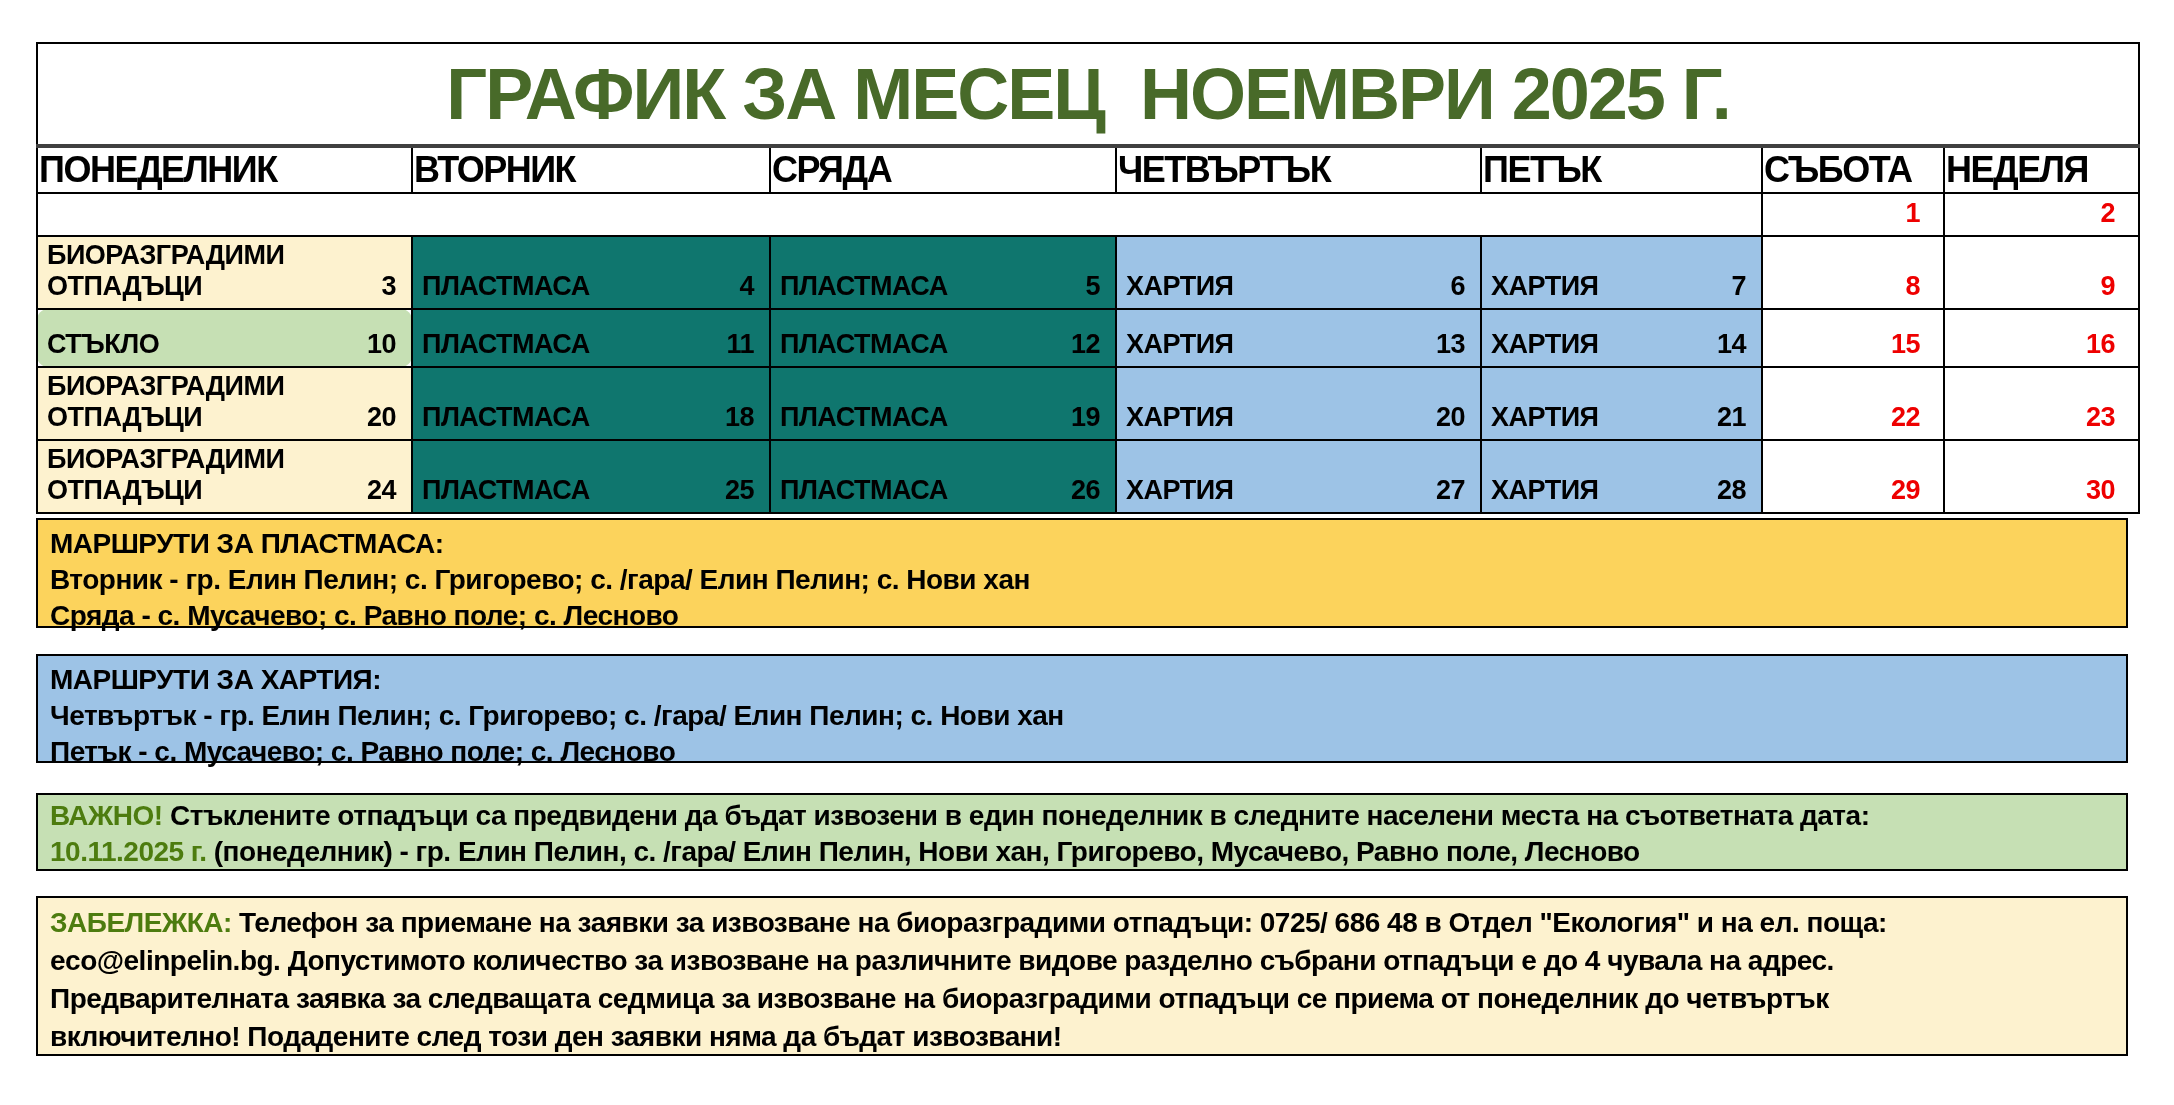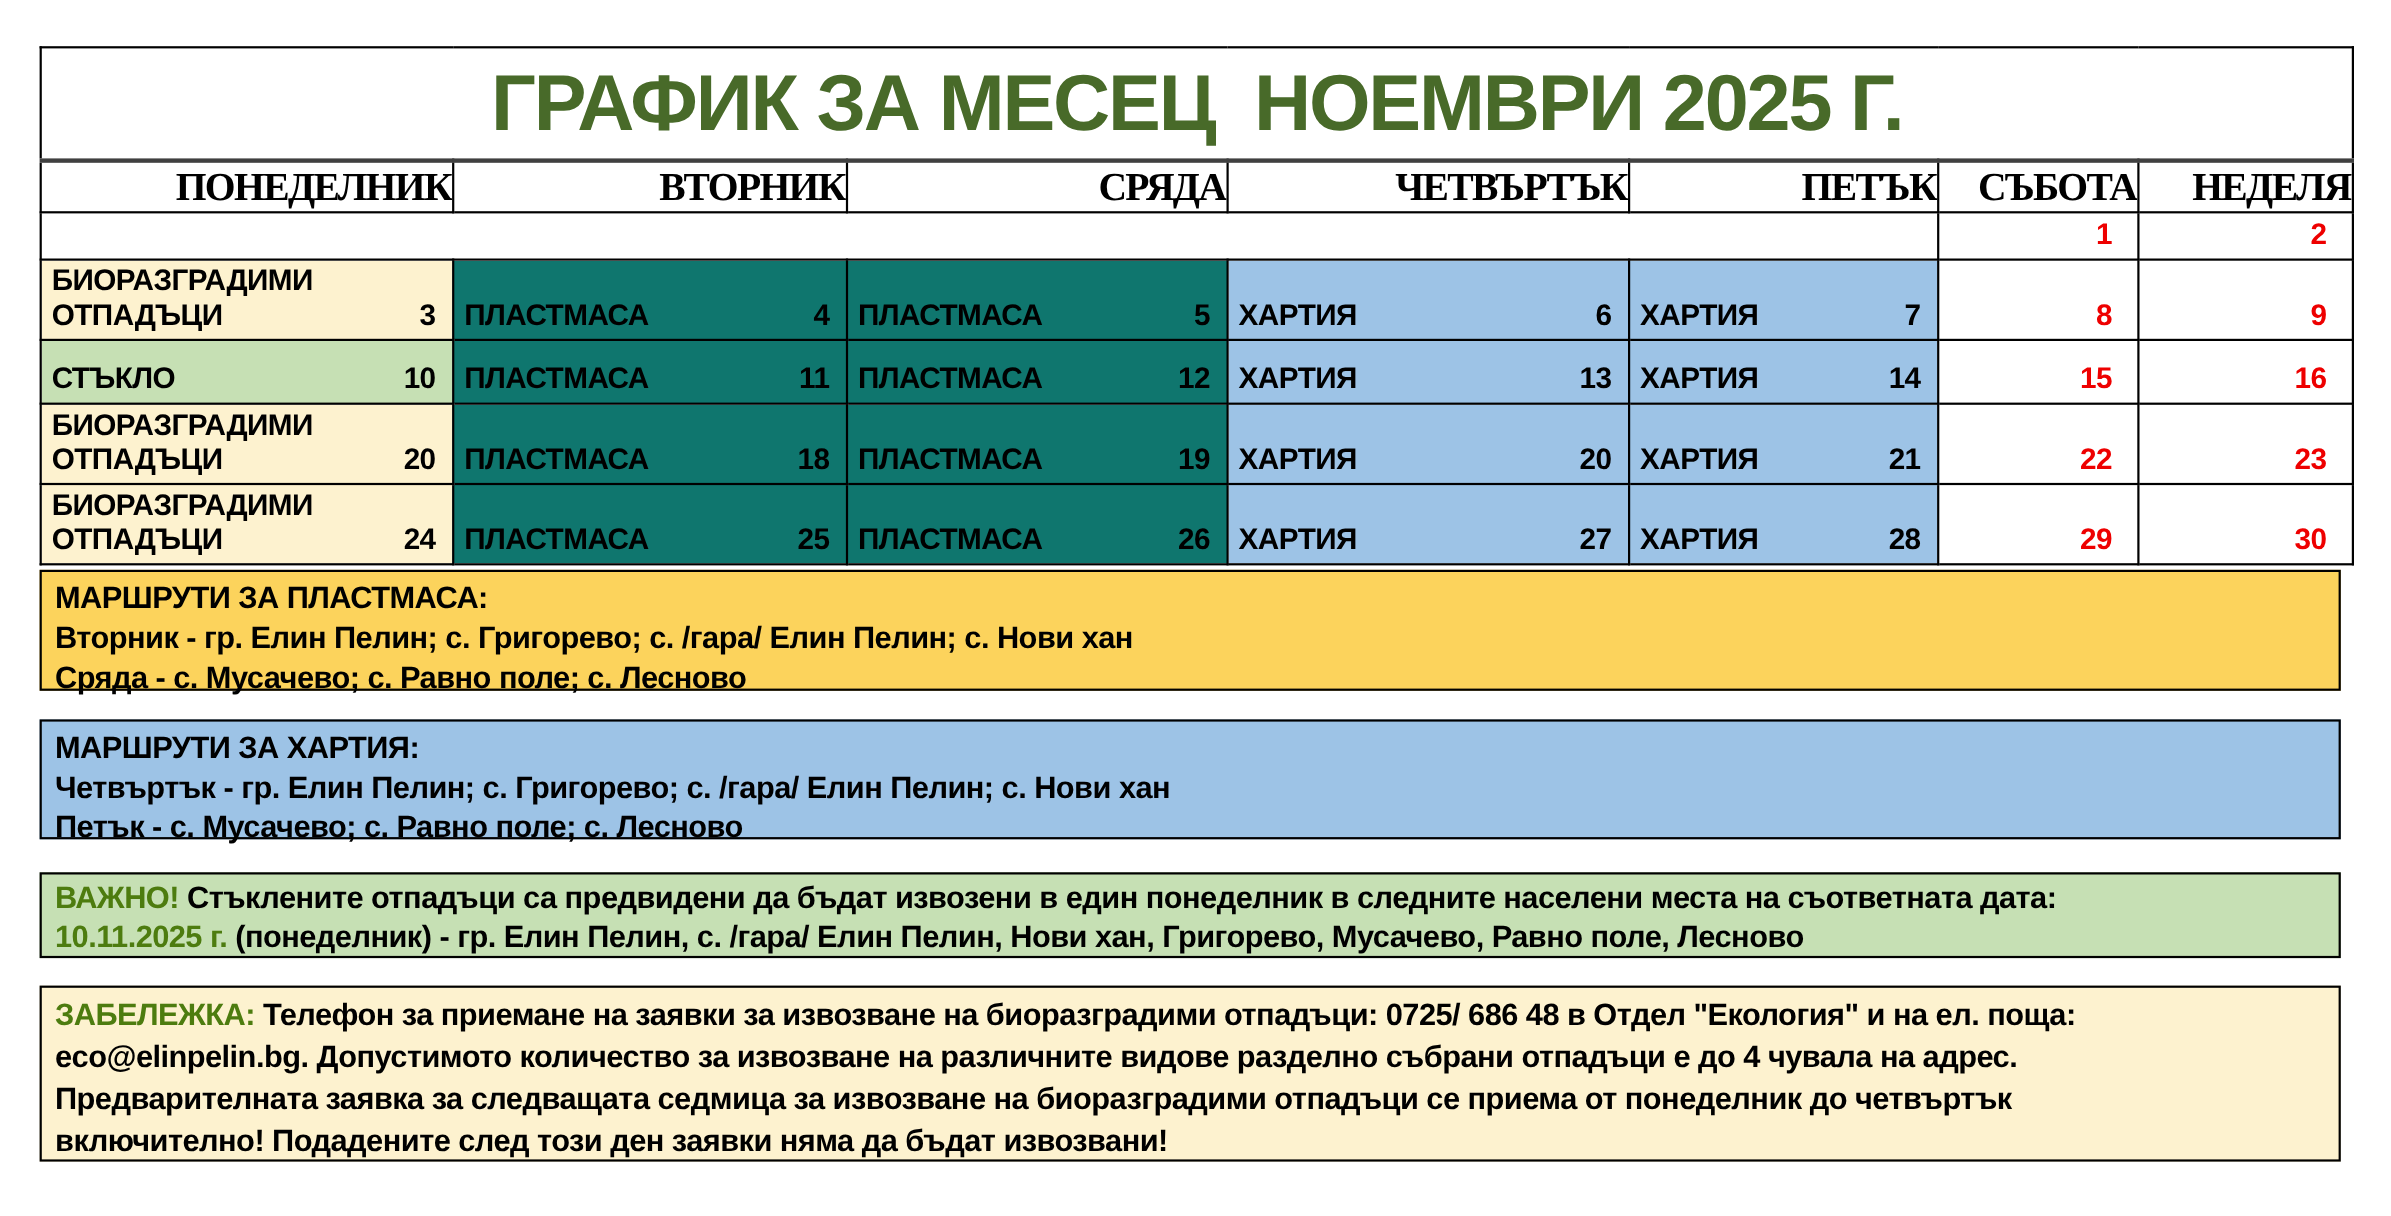--- a/index.html
+++ b/index.html
@@ -26,8 +26,8 @@
     border-bottom:4px solid #404040;
   }
   tr.r-days td{
-    height:45px;text-align:right;vertical-align:middle;
-    font-size:36px;letter-spacing:-1.5px;font-family:Liberation Serif, serif;
+    height:45px;text-align:left;vertical-align:middle;
+    font-size:36px;letter-spacing:-1.5px;
   }
   tr.rw td{vertical-align:bottom;}
   tr.r1 td{height:43px;}

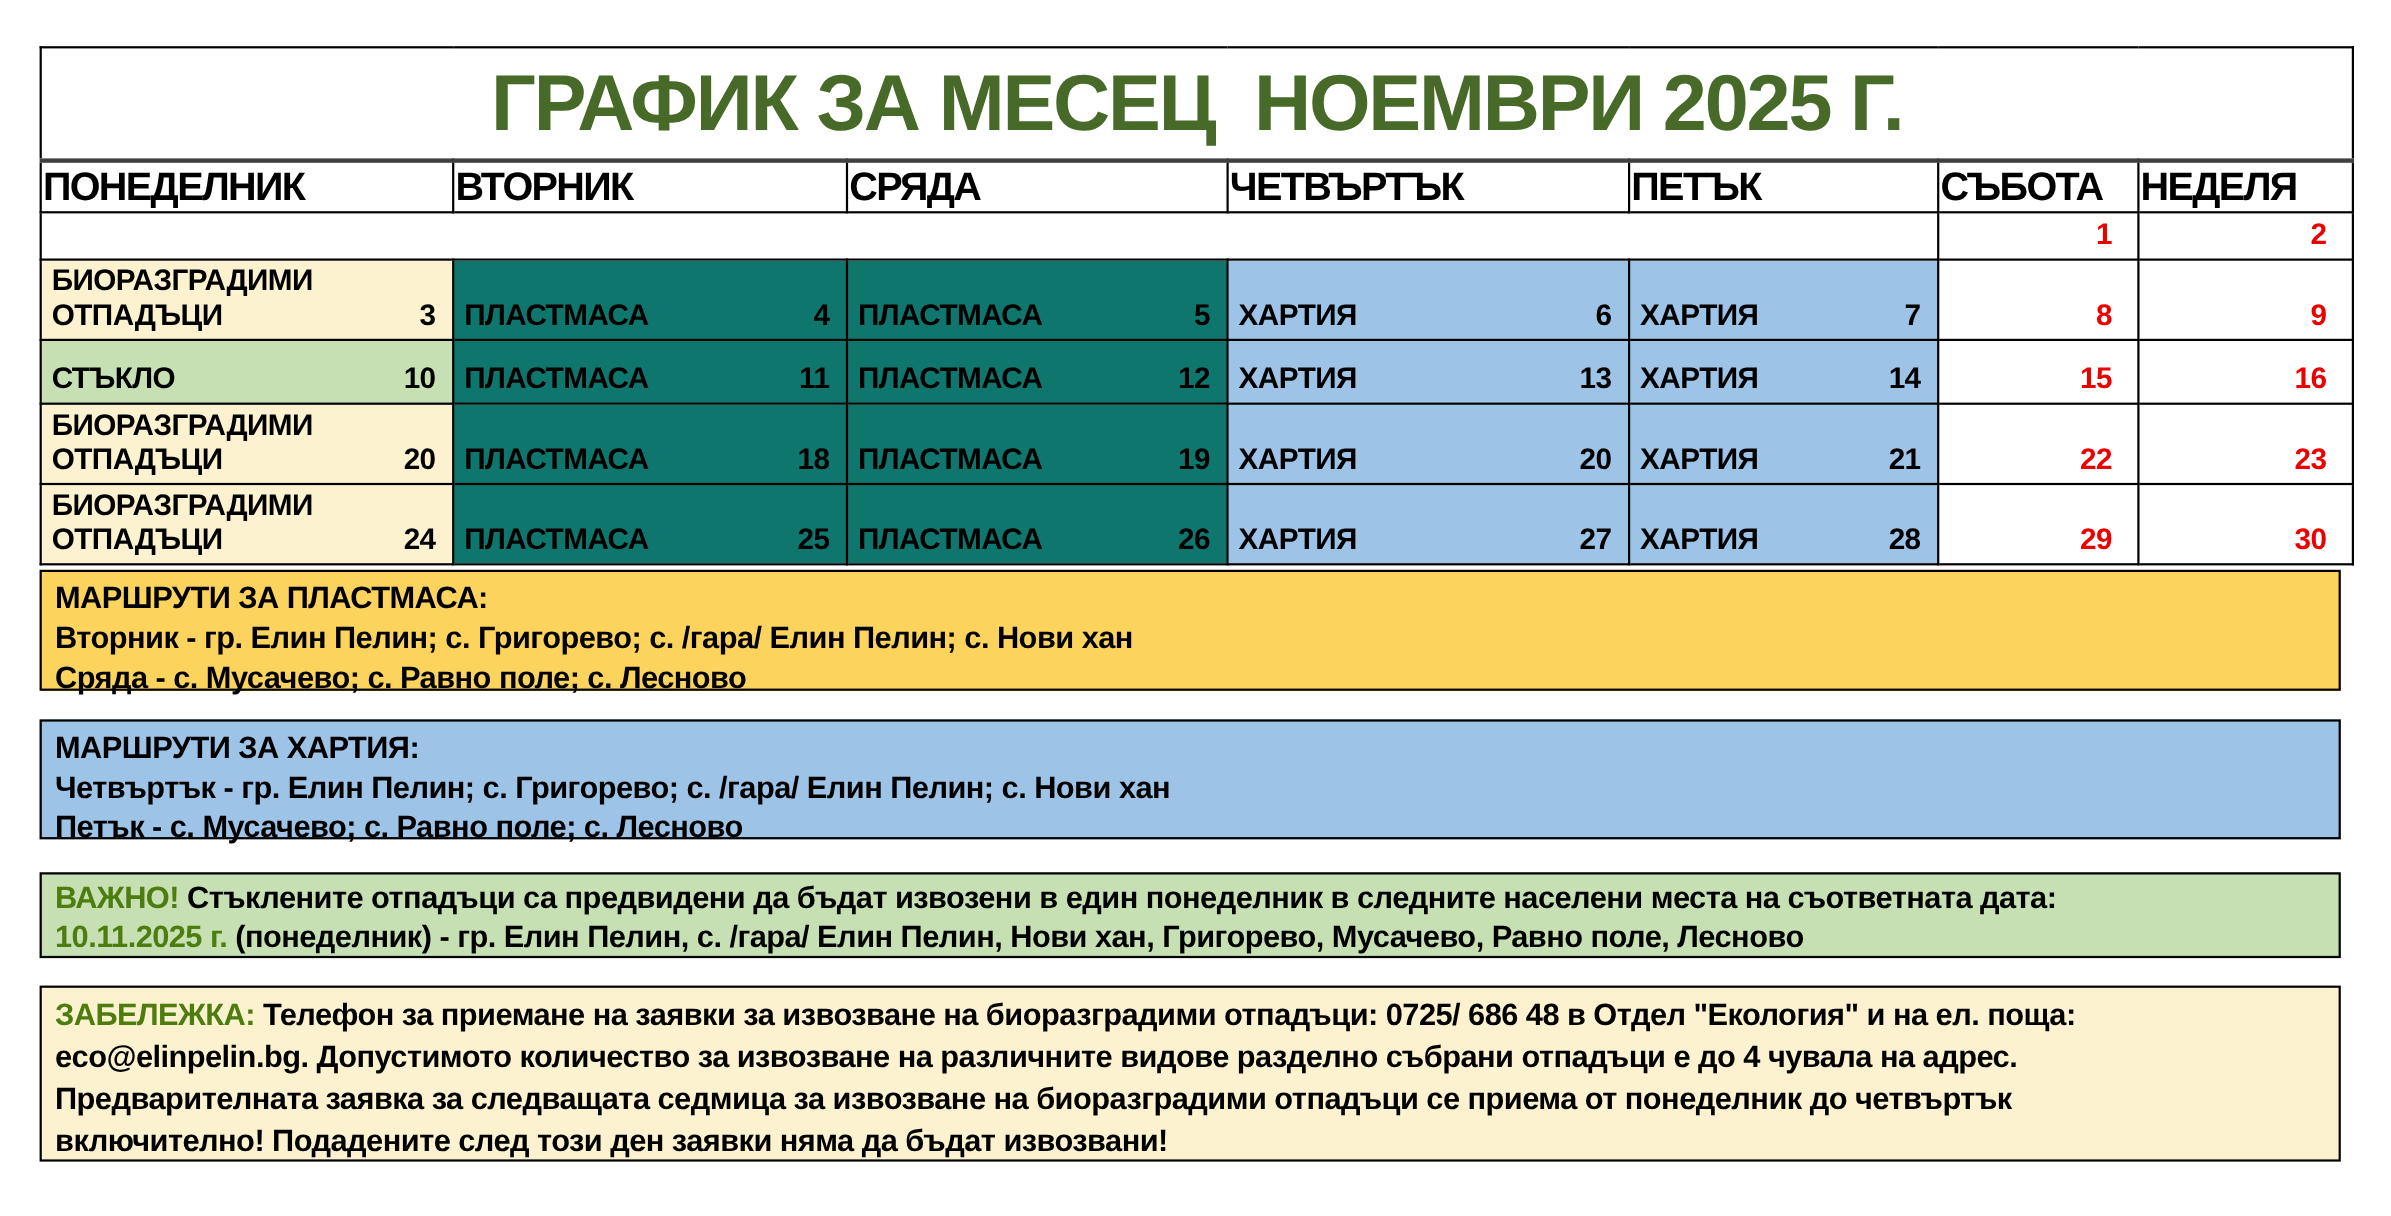--- a/index.html
+++ b/index.html
@@ -43,7 +43,7 @@
   td.bio{background:#fdf2cf;margin-left:27px;}
   td.plastic{background:#0f766e;}
   td.paper{background:#9dc3e6;}
-  td.glass{background:#c6e0b4;}
+  td.glass{background:#c6e0b4;border-radius:11px;}
   td.weekend{background:#ffffff;}
   td.weekend .cellwrap{justify-content:flex-end;}
   td.weekend .num{color:#ee0000;padding-right:14px;}

